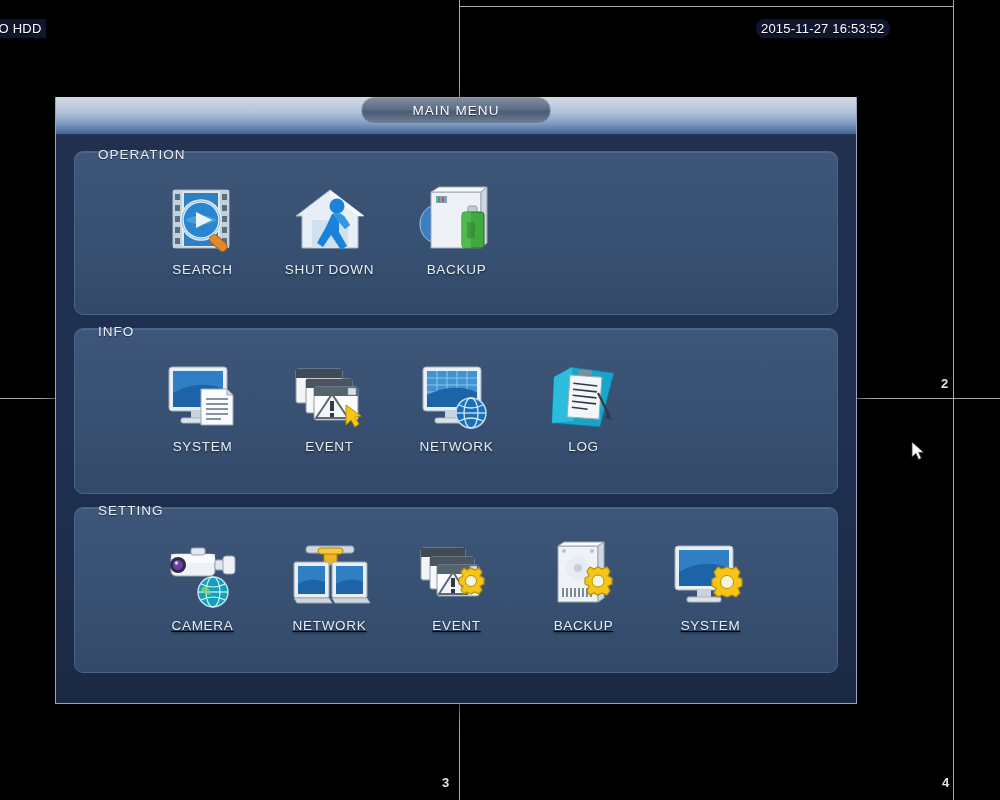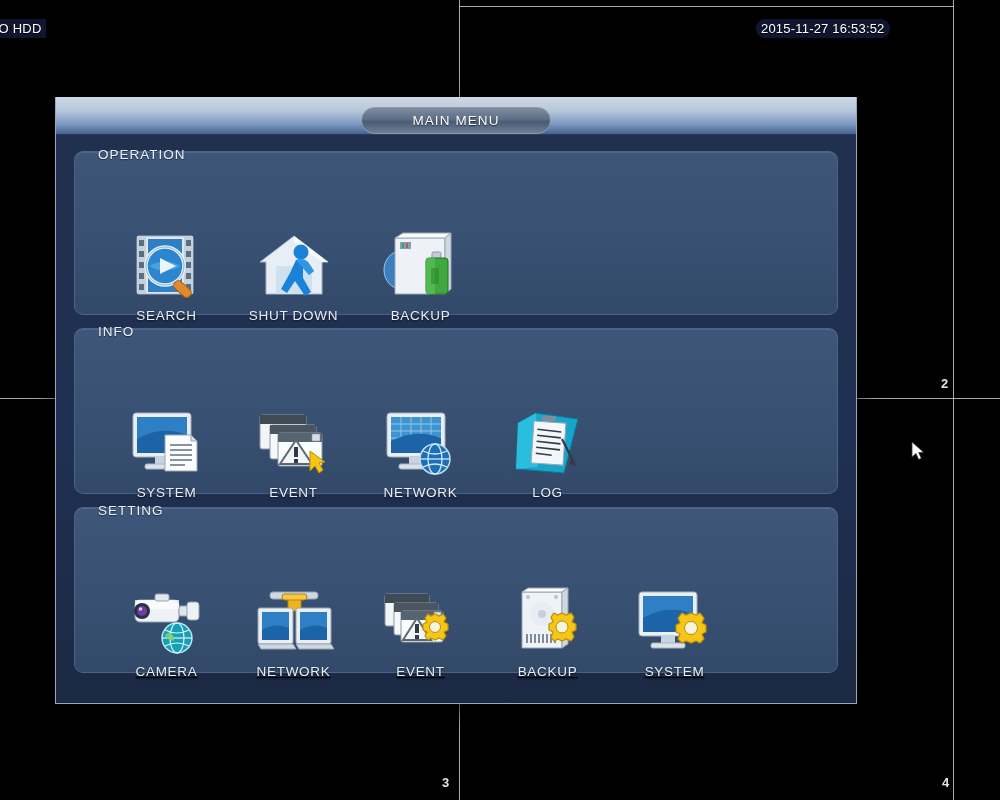--- a/index.html
+++ b/index.html
@@ -45,7 +45,7 @@
     position:relative; height:38px; width:100%;
     background:linear-gradient(180deg,#cfd9e6 0%,#b6c6da 38%,#7e9bc2 72%,#466291 100%);
     border-bottom:1px solid #2a3b5e;
-    display:flex; align-items:flex-end; justify-content:center;
+    display:flex; align-items:flex-start; justify-content:center;
   }
   .title-pill {
     min-width:190px; height:27px; border-radius:14px;

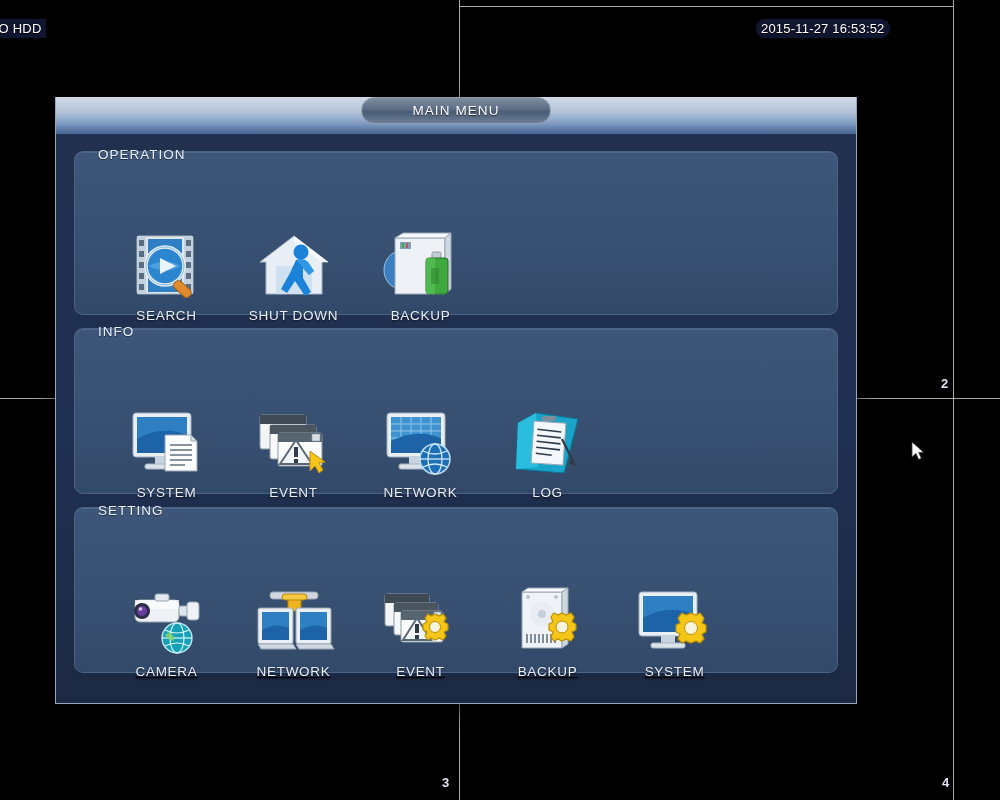--- a/index.html
+++ b/index.html
@@ -64,6 +64,7 @@
     background:linear-gradient(180deg,#3d5679 0%,#395273 45%,#33496a 100%);
     border:1px solid #4a6388;
     box-shadow:inset 0 1px 0 rgba(255,255,255,.10);
+    padding-left:36px;
   }
   .group-op { height:164px; }
   .group-info { height:166px; }

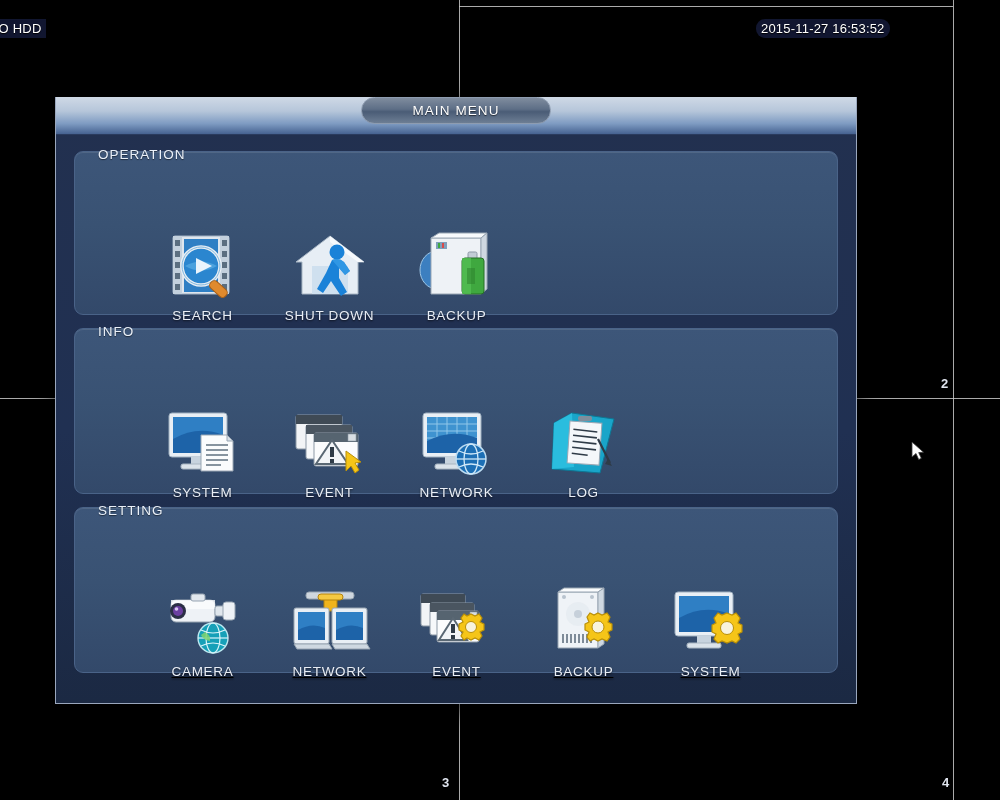--- a/index.html
+++ b/index.html
@@ -79,7 +79,7 @@
   }
 
   .icon-row {
-    display:flex; align-items:flex-start; padding-top:32px; padding-left:28px; gap:0;margin-top:46px;
+    display:flex; align-items:flex-start; padding-top:32px; padding-left:28px; gap:0;
   }
   .icon-cell {
     width:127px; display:flex; flex-direction:column; align-items:center; cursor:pointer;

